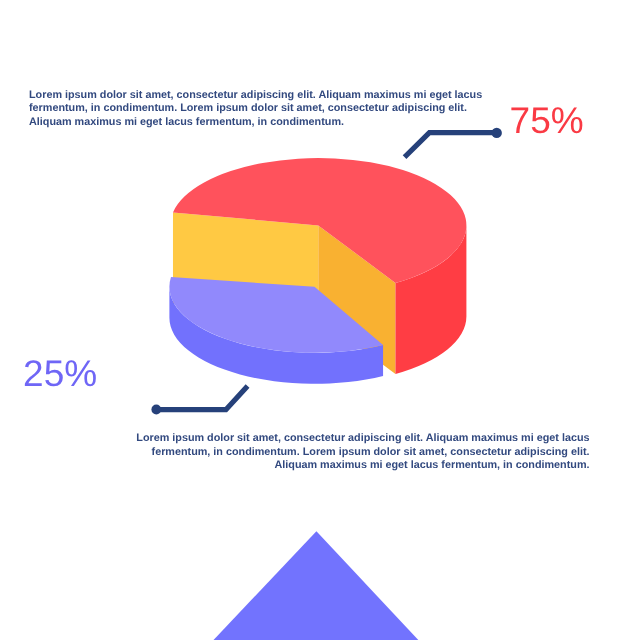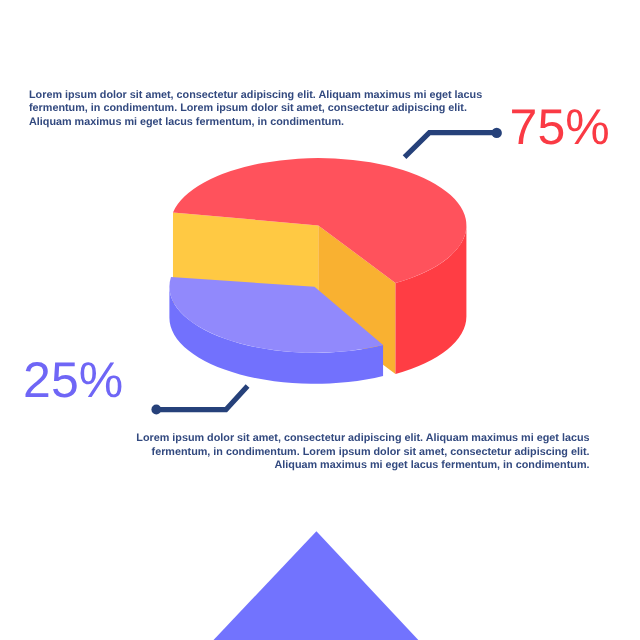--- a/index.html
+++ b/index.html
@@ -11,7 +11,7 @@
         font-weight:700;white-space:pre-line;}
   #para-top{left:29px;top:78.3px;width:455px;text-align:left;}
   #para-bottom{left:135.5px;top:421.6px;width:454px;text-align:right;}
-  .pct{position:absolute;font-size:50px;font-weight:400;line-height:1;}
+  .pct{position:absolute;font-size:37px;font-weight:400;line-height:1;}
   #pct-75{left:509.6px;top:101.5px;color:#fa3a44;}
   #pct-25{left:23.1px;top:355px;color:#6f66f6;}
   svg.art{position:absolute;left:0;top:0;width:640px;height:640px;display:block;}

